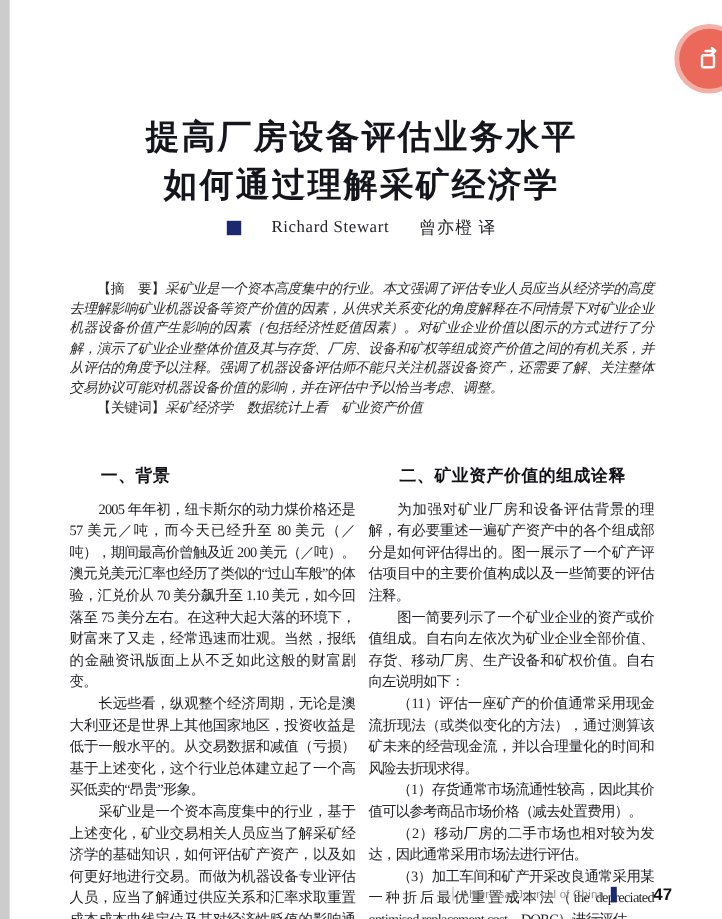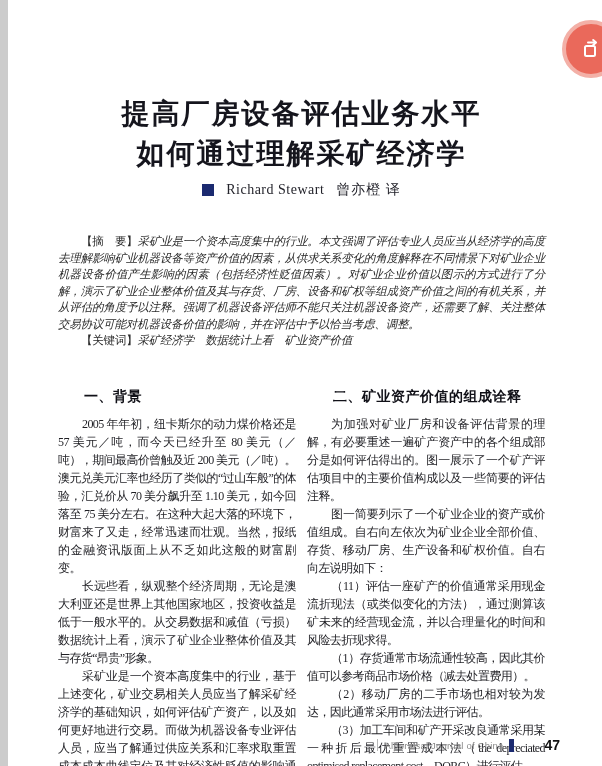--- a/index.html
+++ b/index.html
@@ -48,7 +48,7 @@
   .byline {
     margin-top:7px;
     display:flex; align-items:center; justify-content:center;
-    gap:12px;
+    gap:25px;
     font-size:14px;
     color:#23232b;
   }

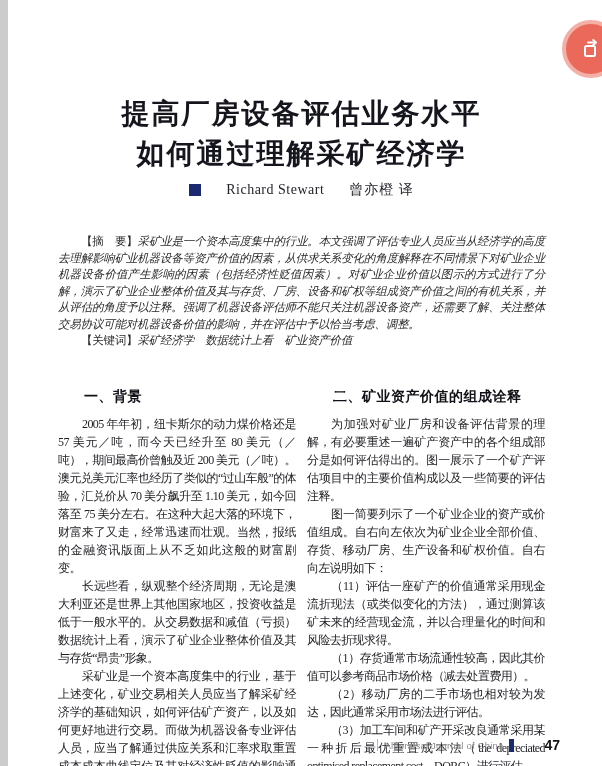--- a/index.html
+++ b/index.html
@@ -159,7 +159,7 @@
       <div class="col">
         <h2>一、背景</h2>
         <p>2005 年年初，纽卡斯尔的动力煤价格还是 57 美元／吨，而今天已经升至 80 美元（／吨），期间最高价曾触及近 200 美元（／吨）。澳元兑美元汇率也经历了类似的“过山车般”的体验，汇兑价从 70 美分飙升至 1.10 美元，如今回落至 75 美分左右。在这种大起大落的环境下，财富来了又走，经常迅速而壮观。当然，报纸的金融资讯版面上从不乏如此这般的财富剧变。</p>
-        <p>长远些看，纵观整个经济周期，无论是澳大利亚还是世界上其他国家地区，投资收益是低于一般水平的。从交易数据和减值（亏损）数据统计上看，演示了矿业企业整体价值及其与存货“昂贵”形象。</p>
+        <p>长远些看，纵观整个经济周期，无论是澳大利亚还是世界上其他国家地区，投资收益是低于一般水平的。从交易数据和减值（亏损）基于上述变化，这个行业总体建立起了一个高买低卖的“昂贵”形象。</p>
         <p>采矿业是一个资本高度集中的行业，基于上述变化，矿业交易相关人员应当了解采矿经济学的基础知识，如何评估矿产资产，以及如何更好地进行交易。而做为机器设备专业评估人员，应当了解通过供应关系和汇率求取重置成本成本曲线定位及其对经济性贬值的影响通过经济形势估算剩余使用年限。</p>
       </div>
 

